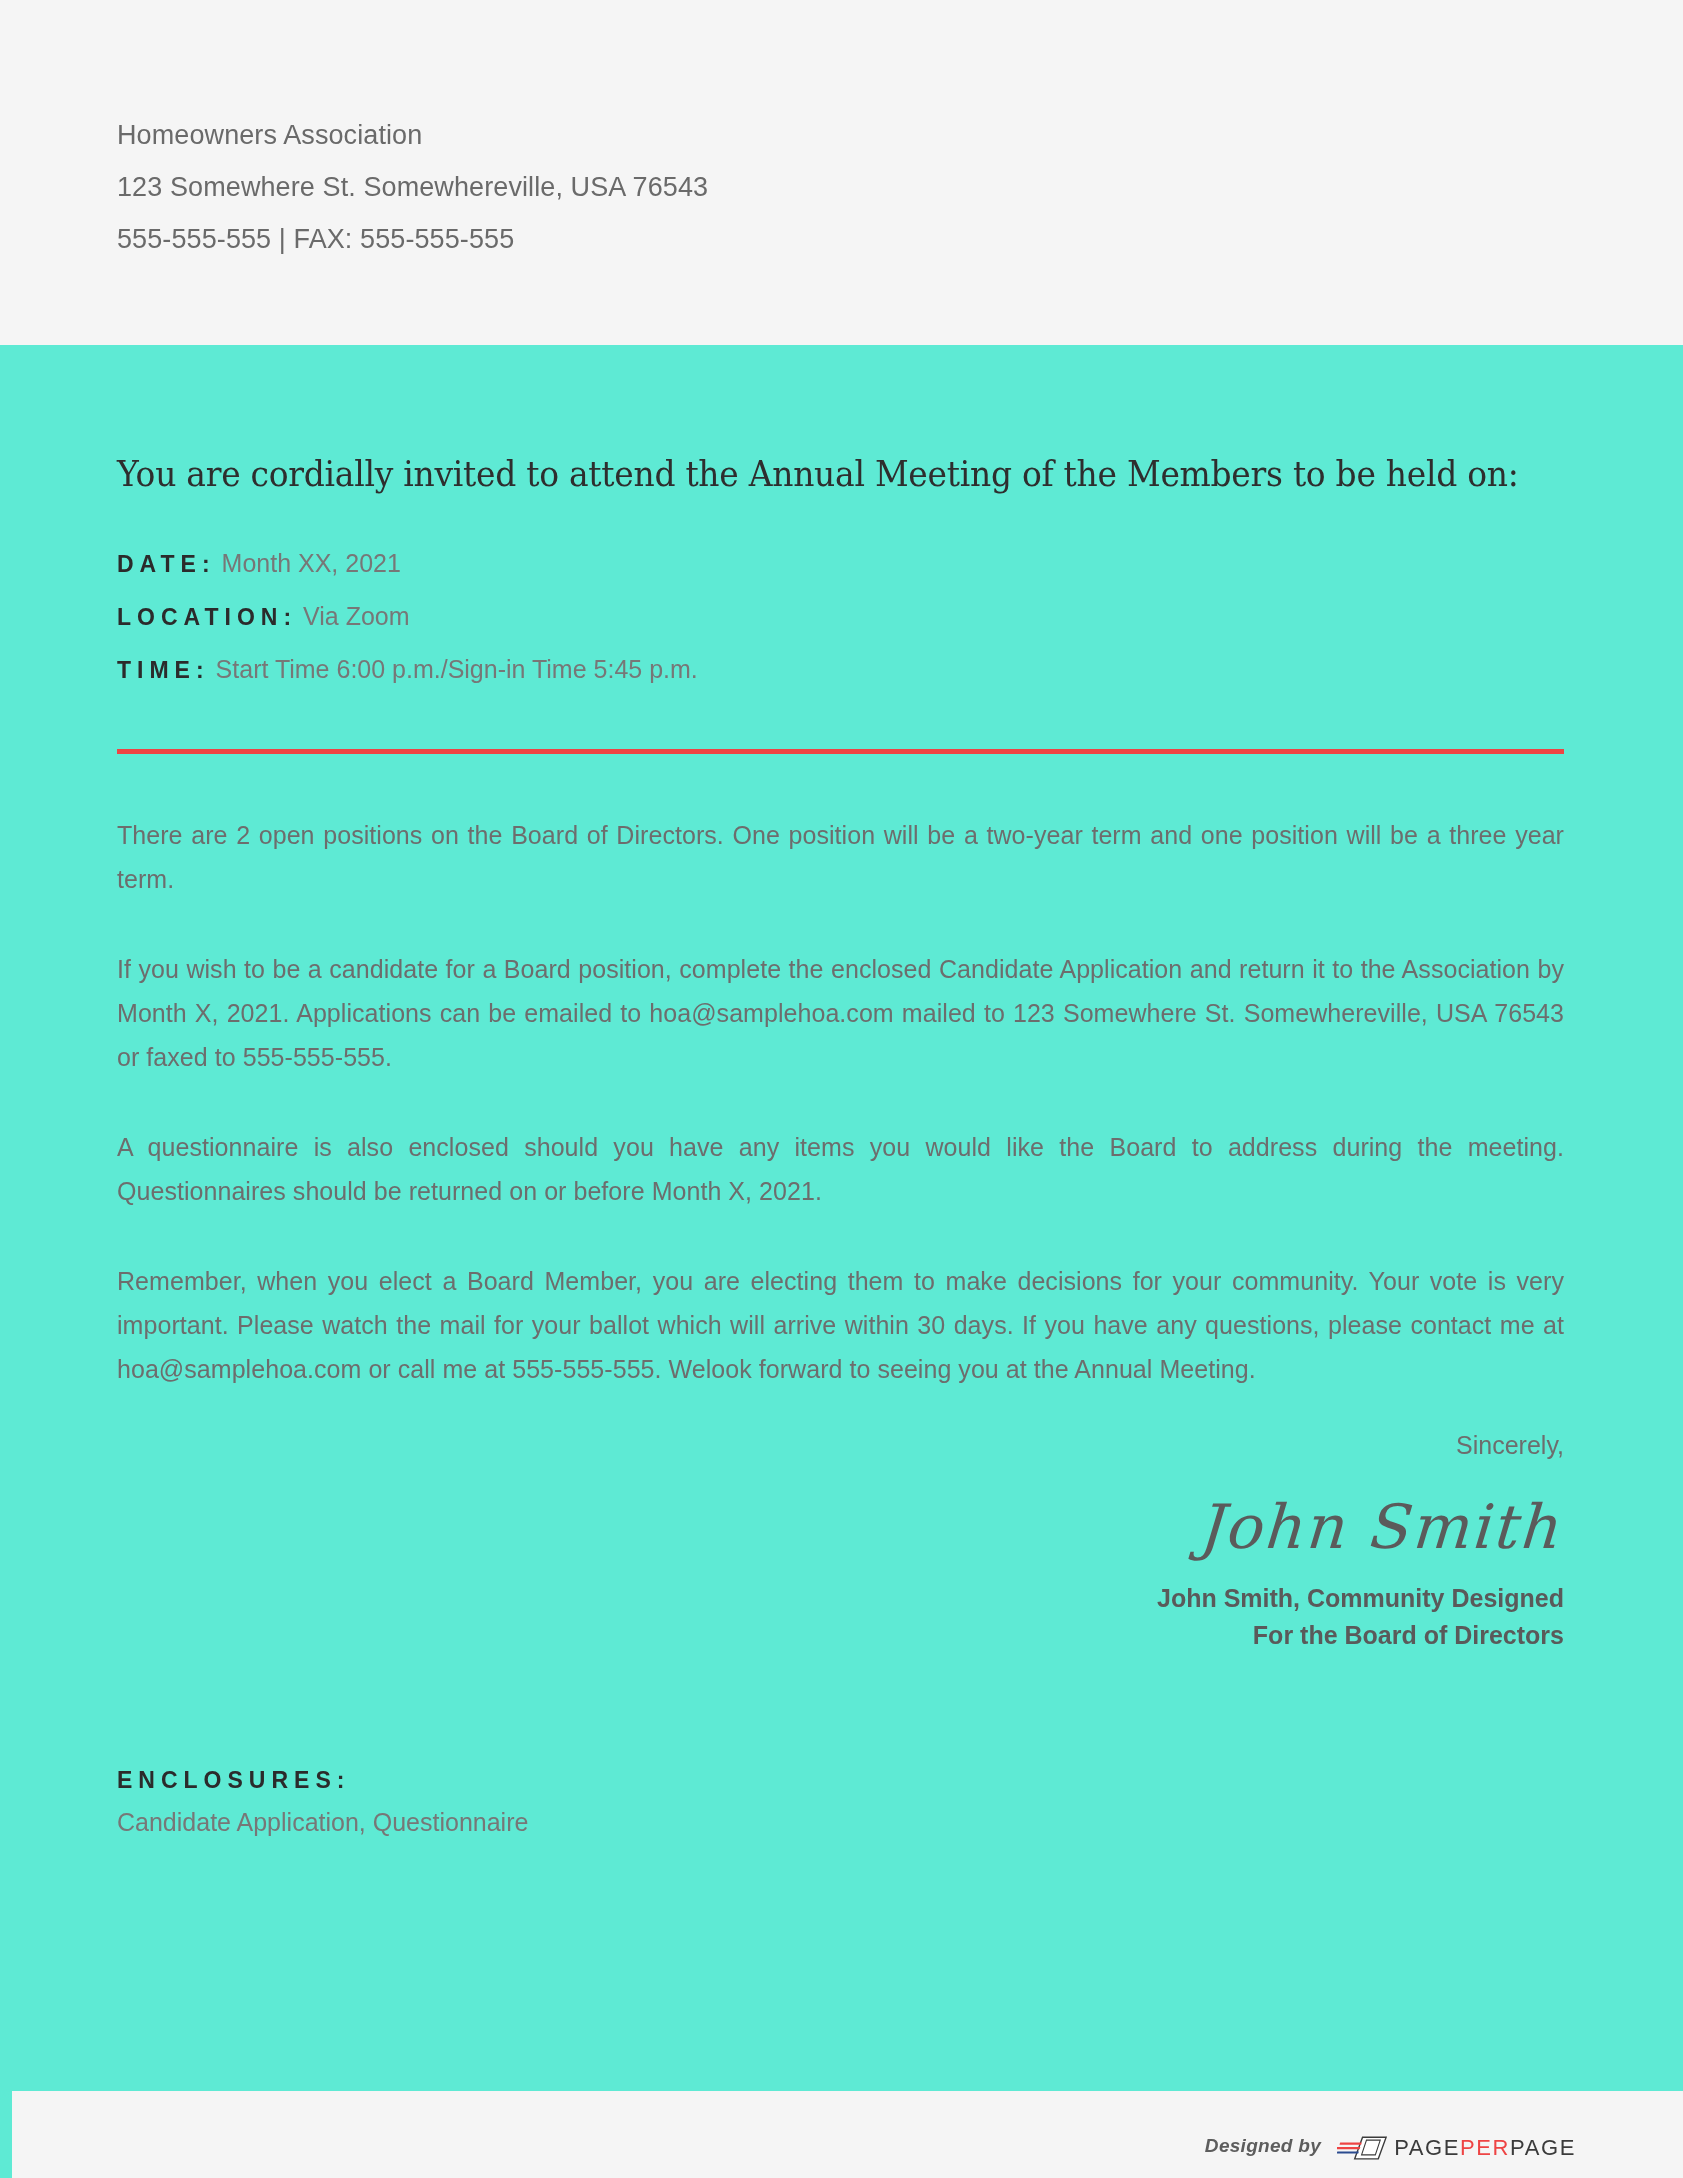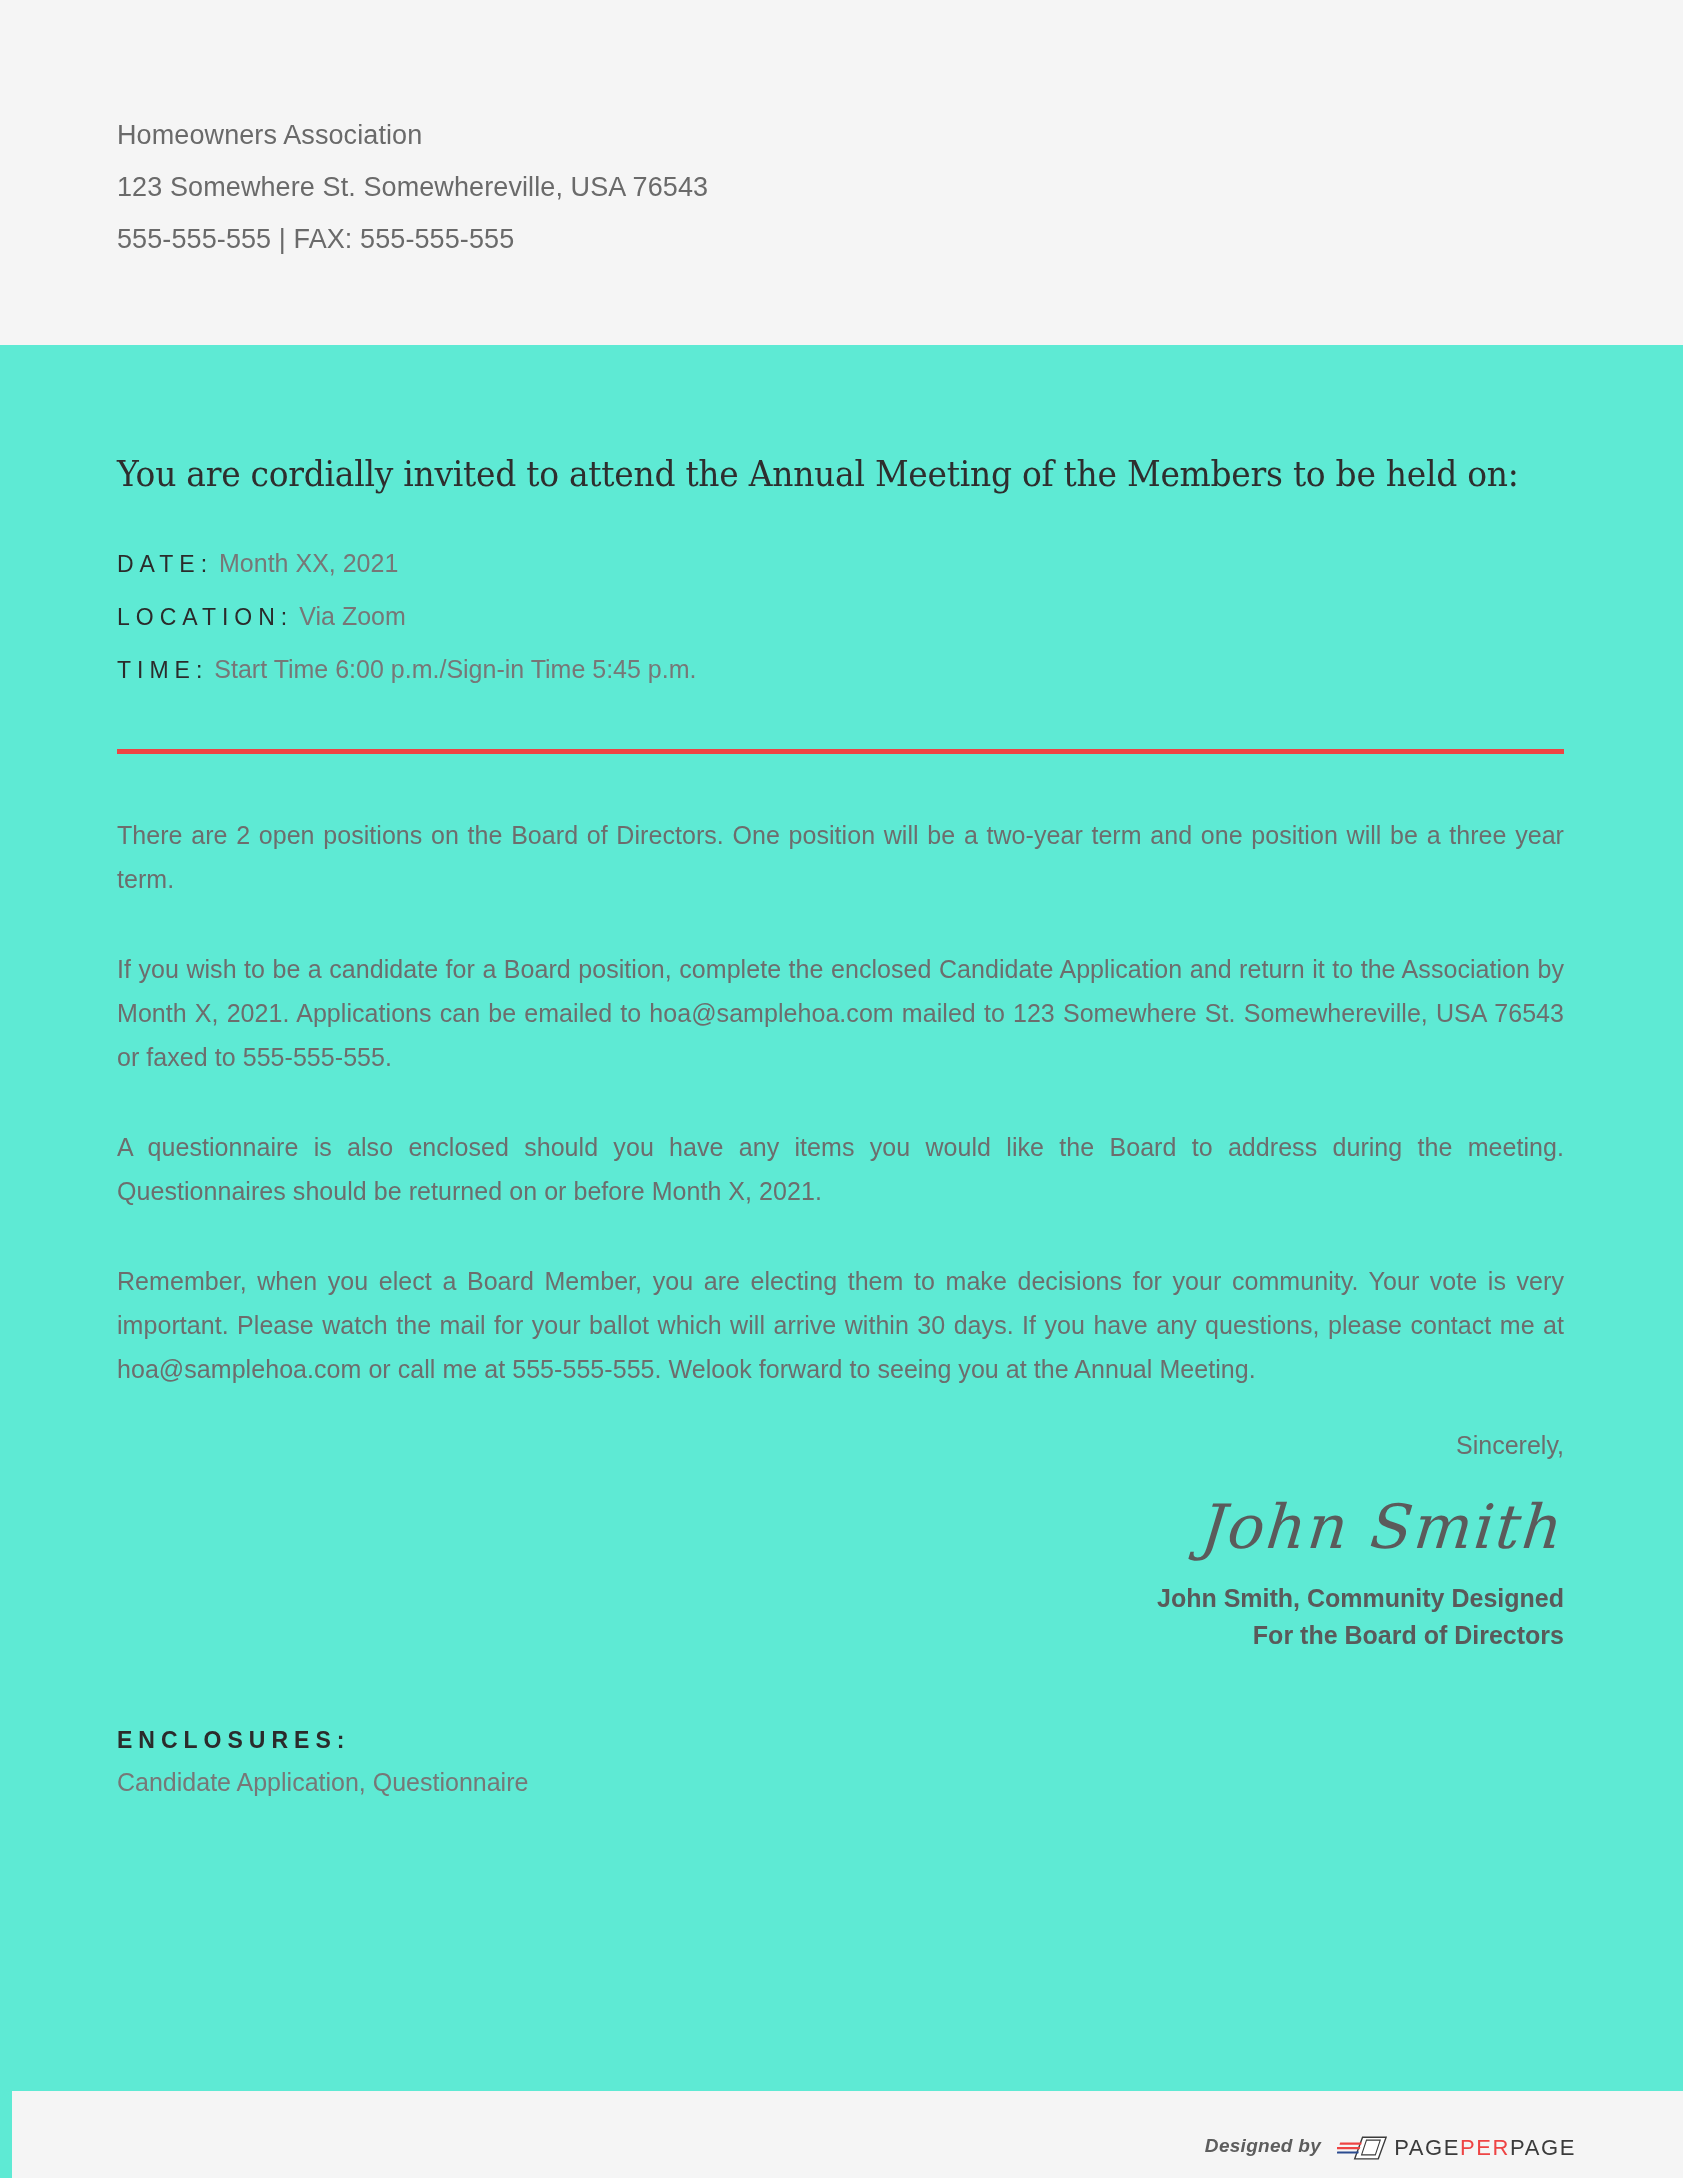--- a/index.html
+++ b/index.html
@@ -79,7 +79,7 @@
   .detail-label {
     display: inline-block;
     font-size: 23px;
-    font-weight: 400;
+    font-weight: 700;
     color: #2b2b2b;
     letter-spacing: 6px;
     vertical-align: baseline;

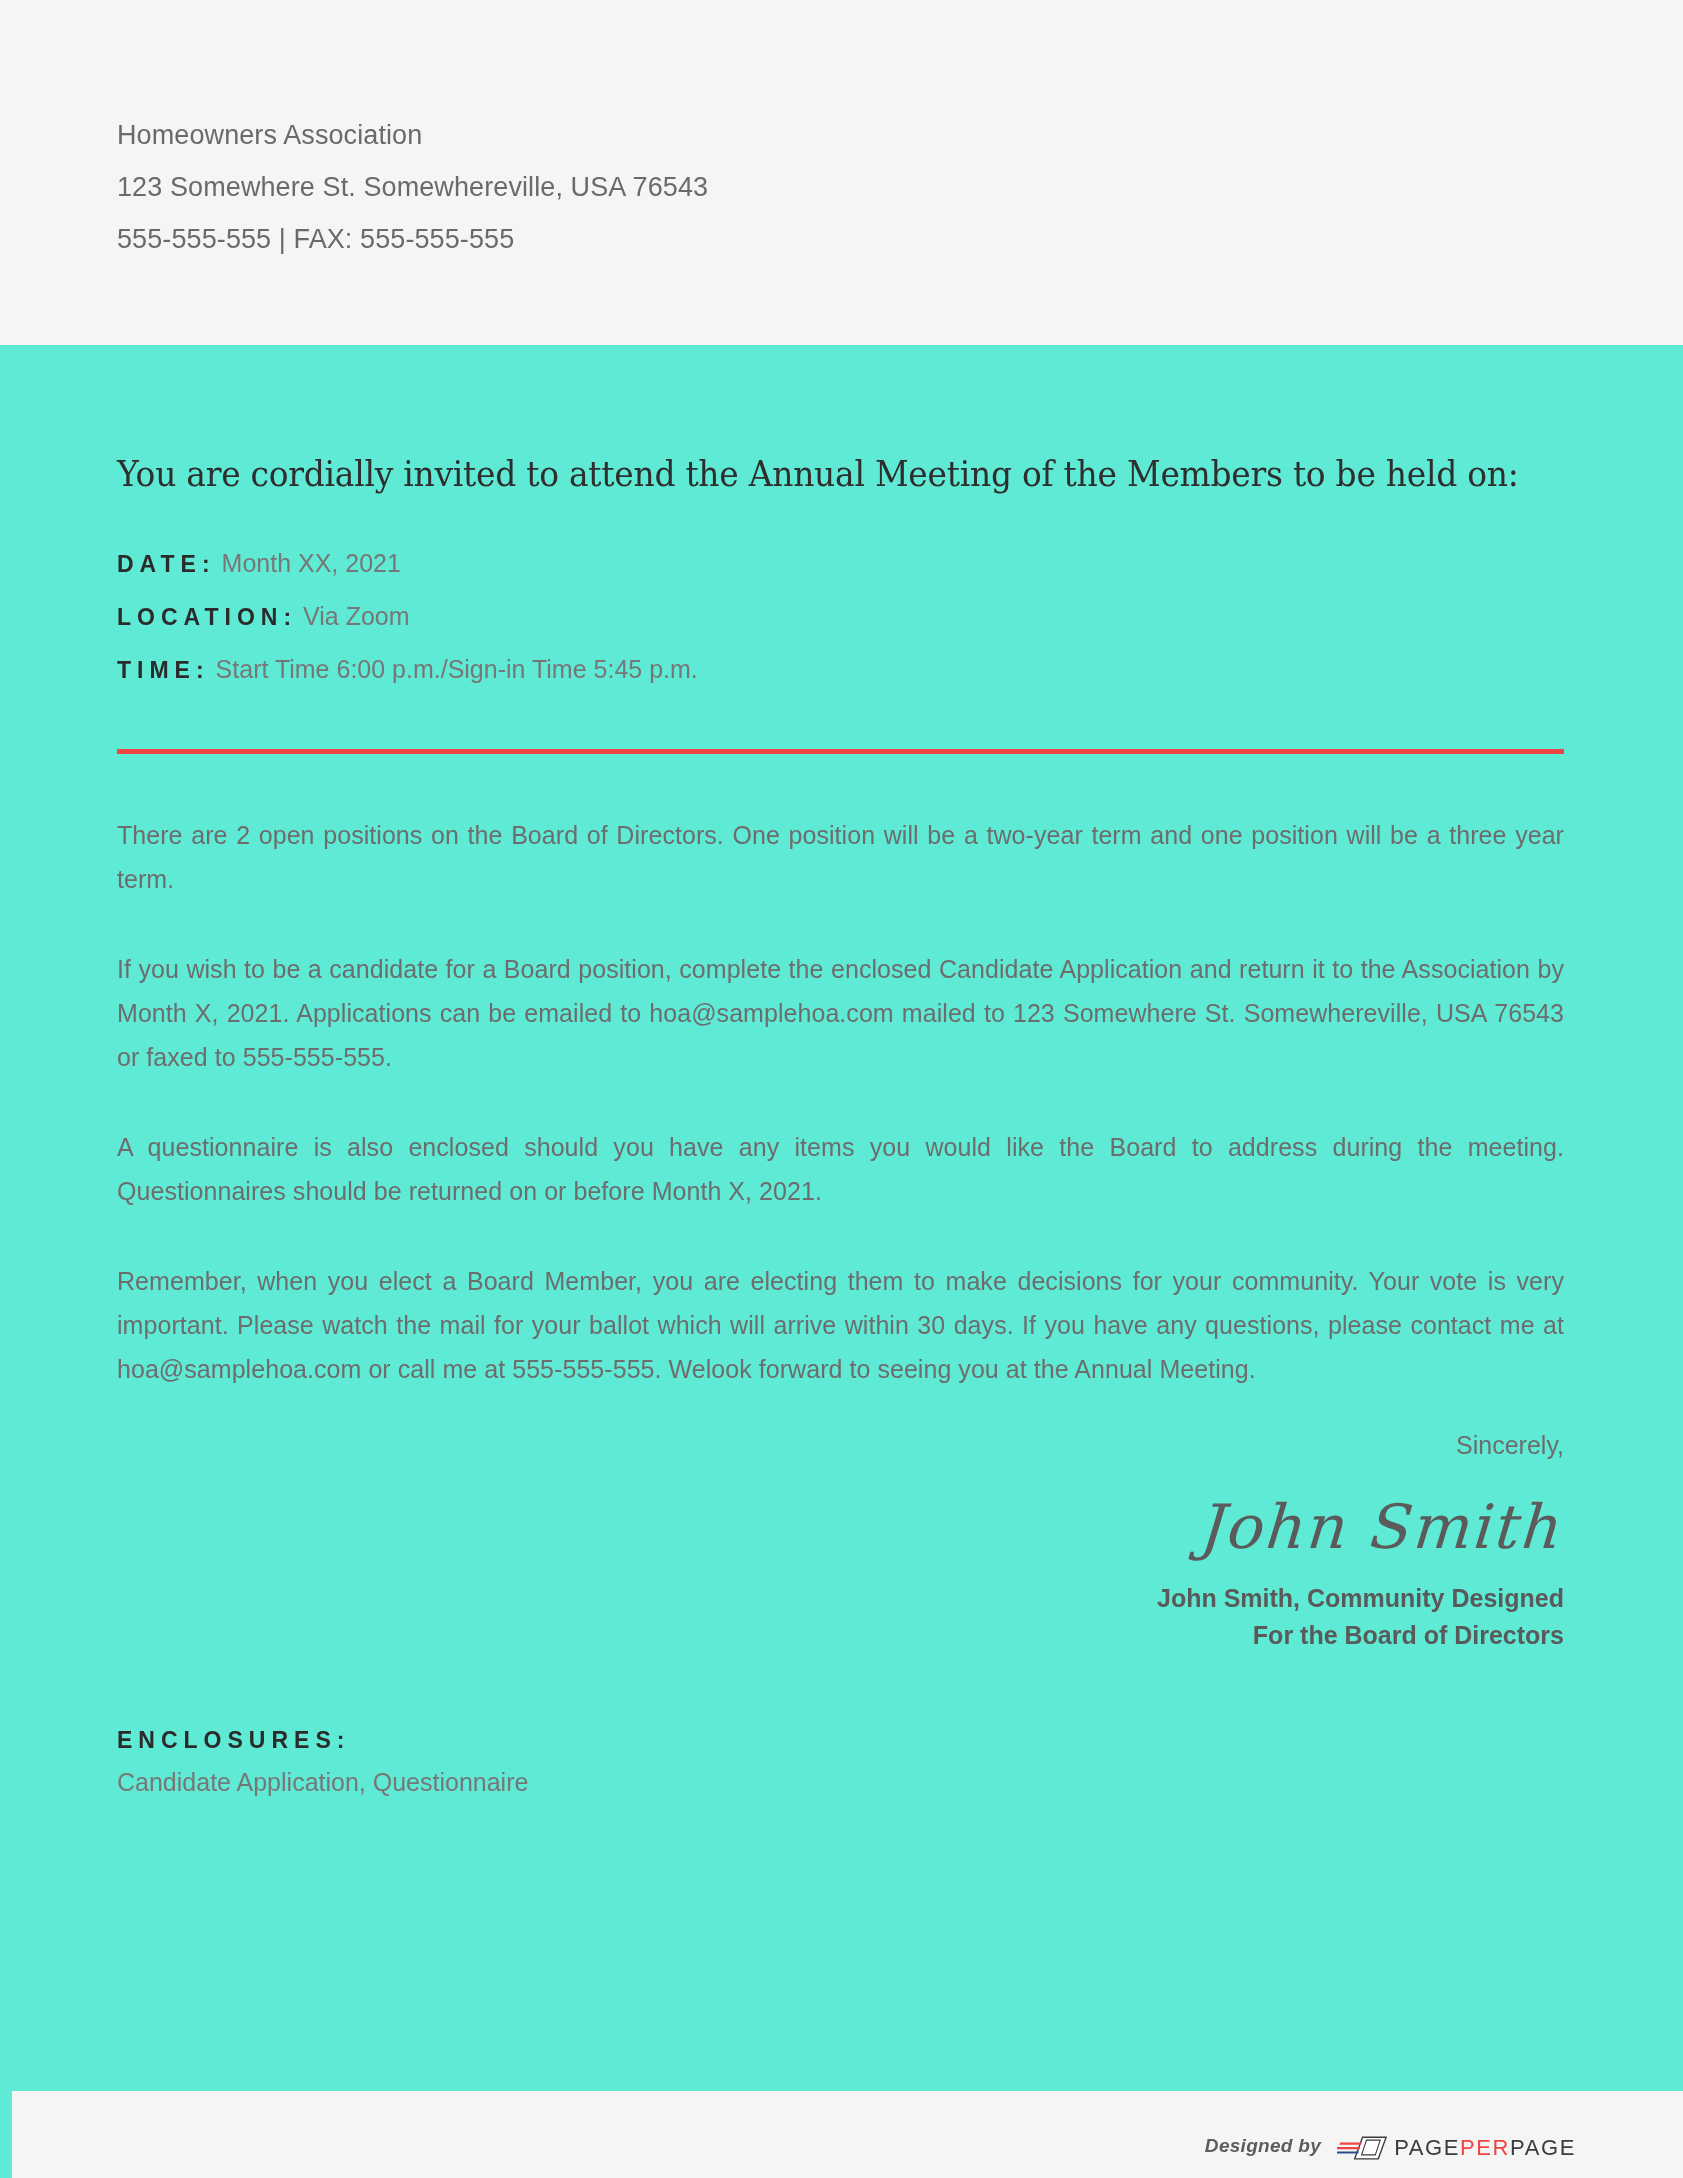--- a/index.html
+++ b/index.html
@@ -154,7 +154,7 @@
 
   
   .enclosures {
-    margin-top: 66px;
+    margin-top: 106px;
   }
   .enc-label {
     font-size: 23px;

